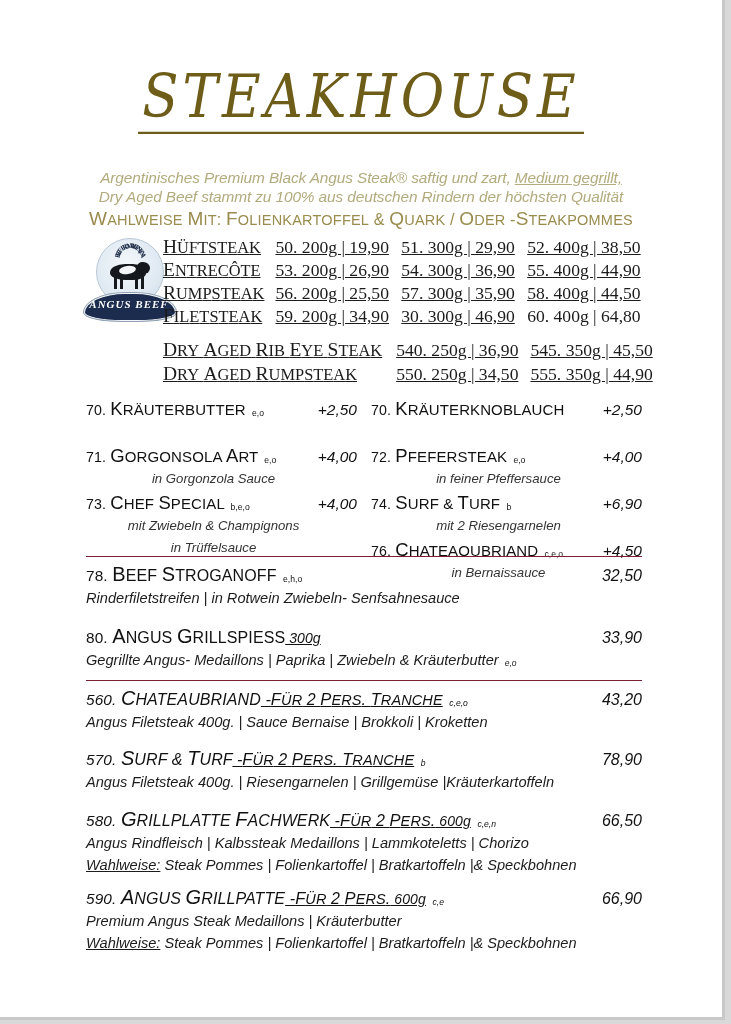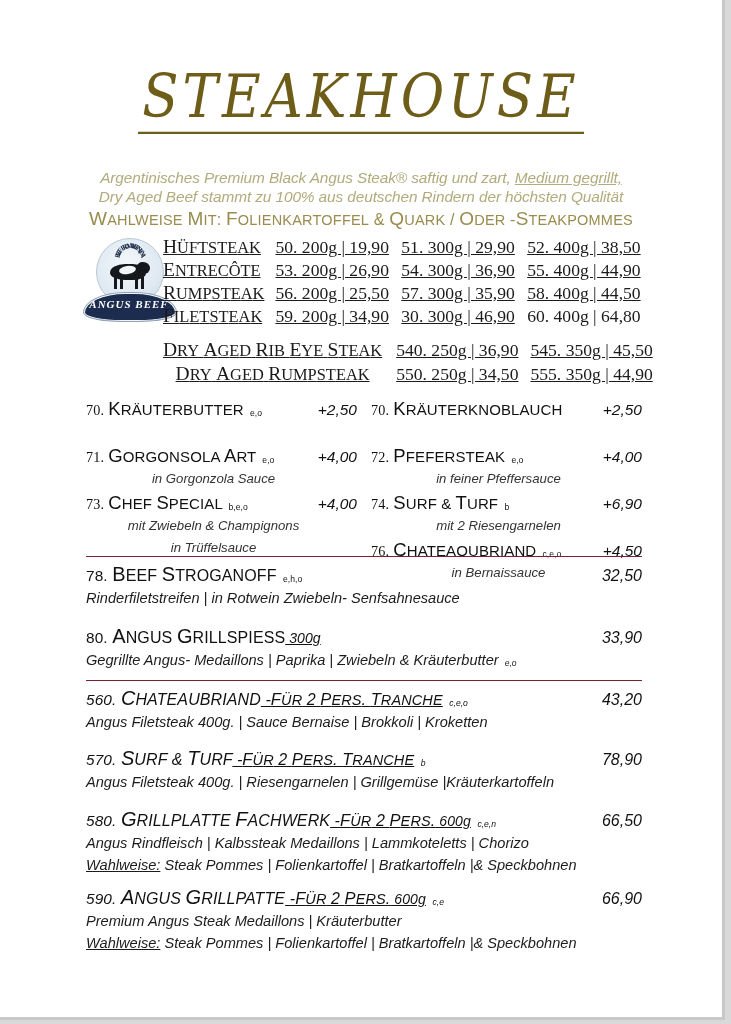--- a/index.html
+++ b/index.html
@@ -189,7 +189,6 @@
     width: 490px;
     font-family: "Liberation Serif", "DejaVu Serif", serif;
     color: #1b1b1b;
-    text-align: center;
   }
   table.dry { border-collapse: collapse; }
   table.dry td {

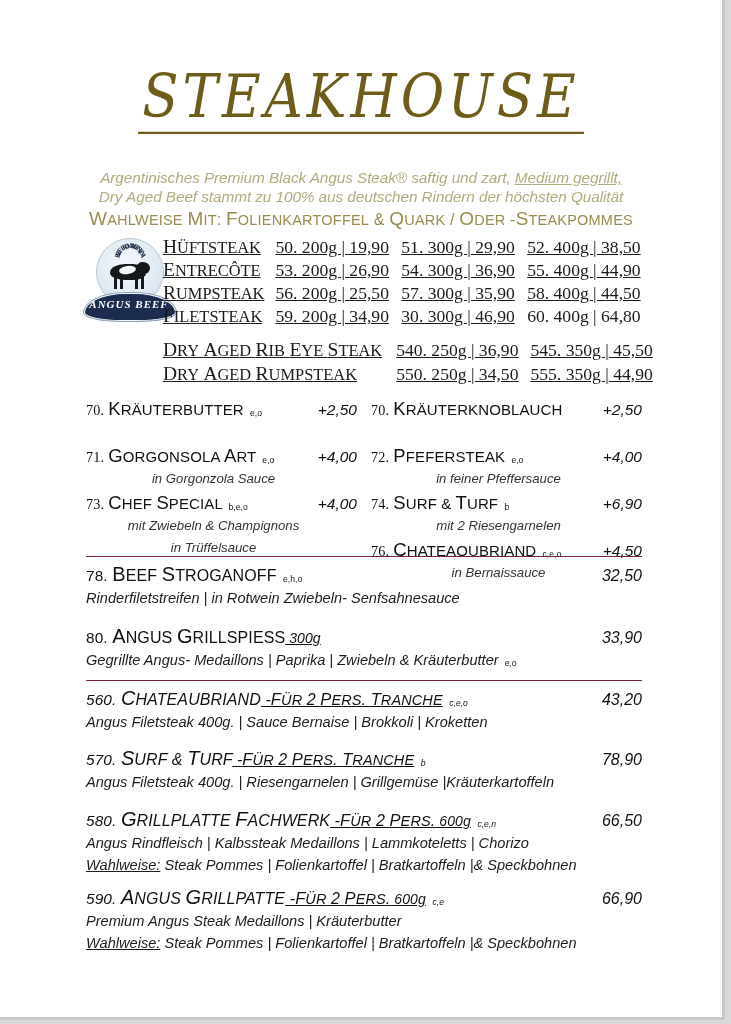--- a/index.html
+++ b/index.html
@@ -224,7 +224,7 @@
     letter-spacing: 0.1px;
     white-space: nowrap;
   }
-  .sauce-name .num { font-size: 14.2px; font-family: Liberation Serif, serif; }
+  .sauce-name .num { font-size: 14.2px; }
   .allerg {
     font-size: 8.6px;
     vertical-align: baseline;

